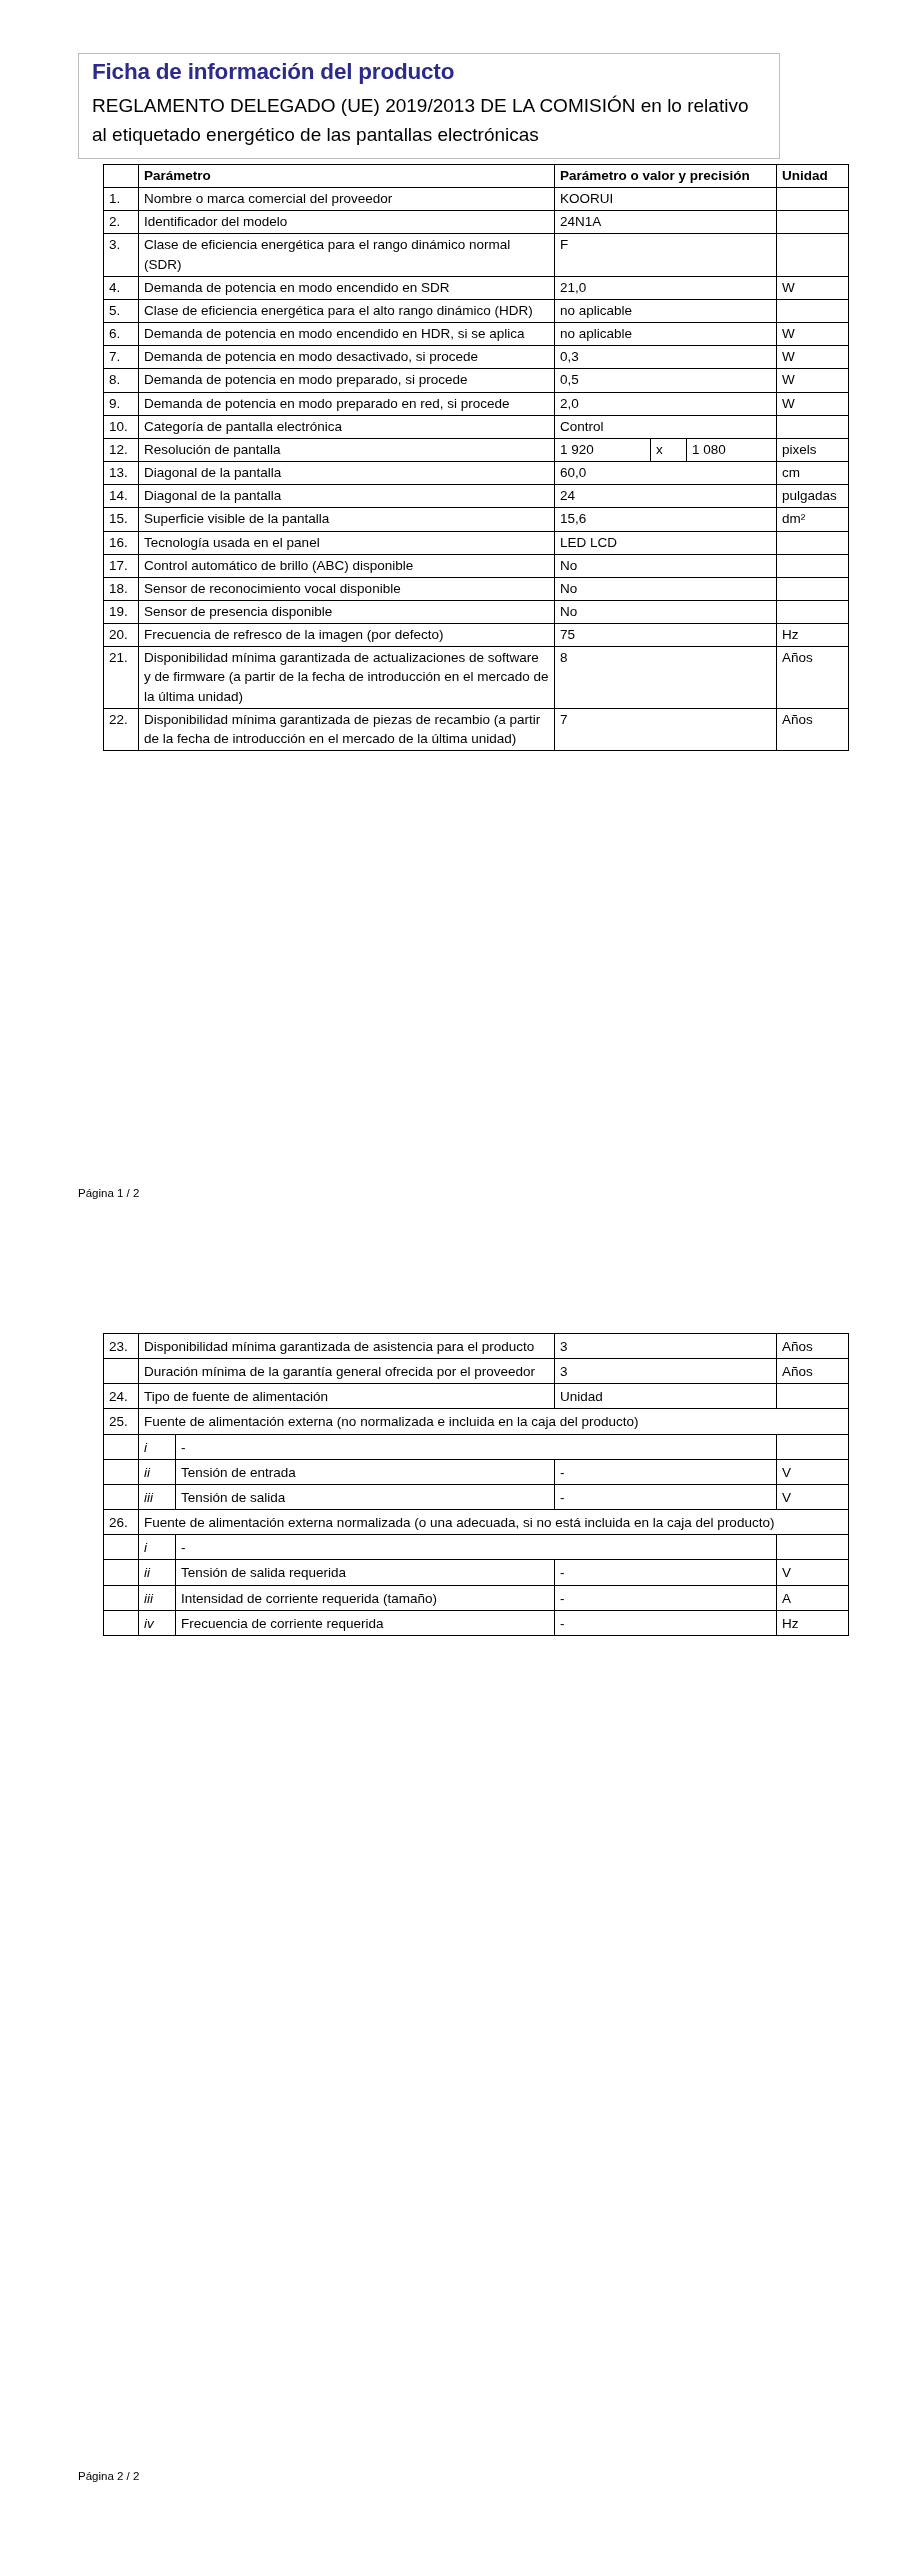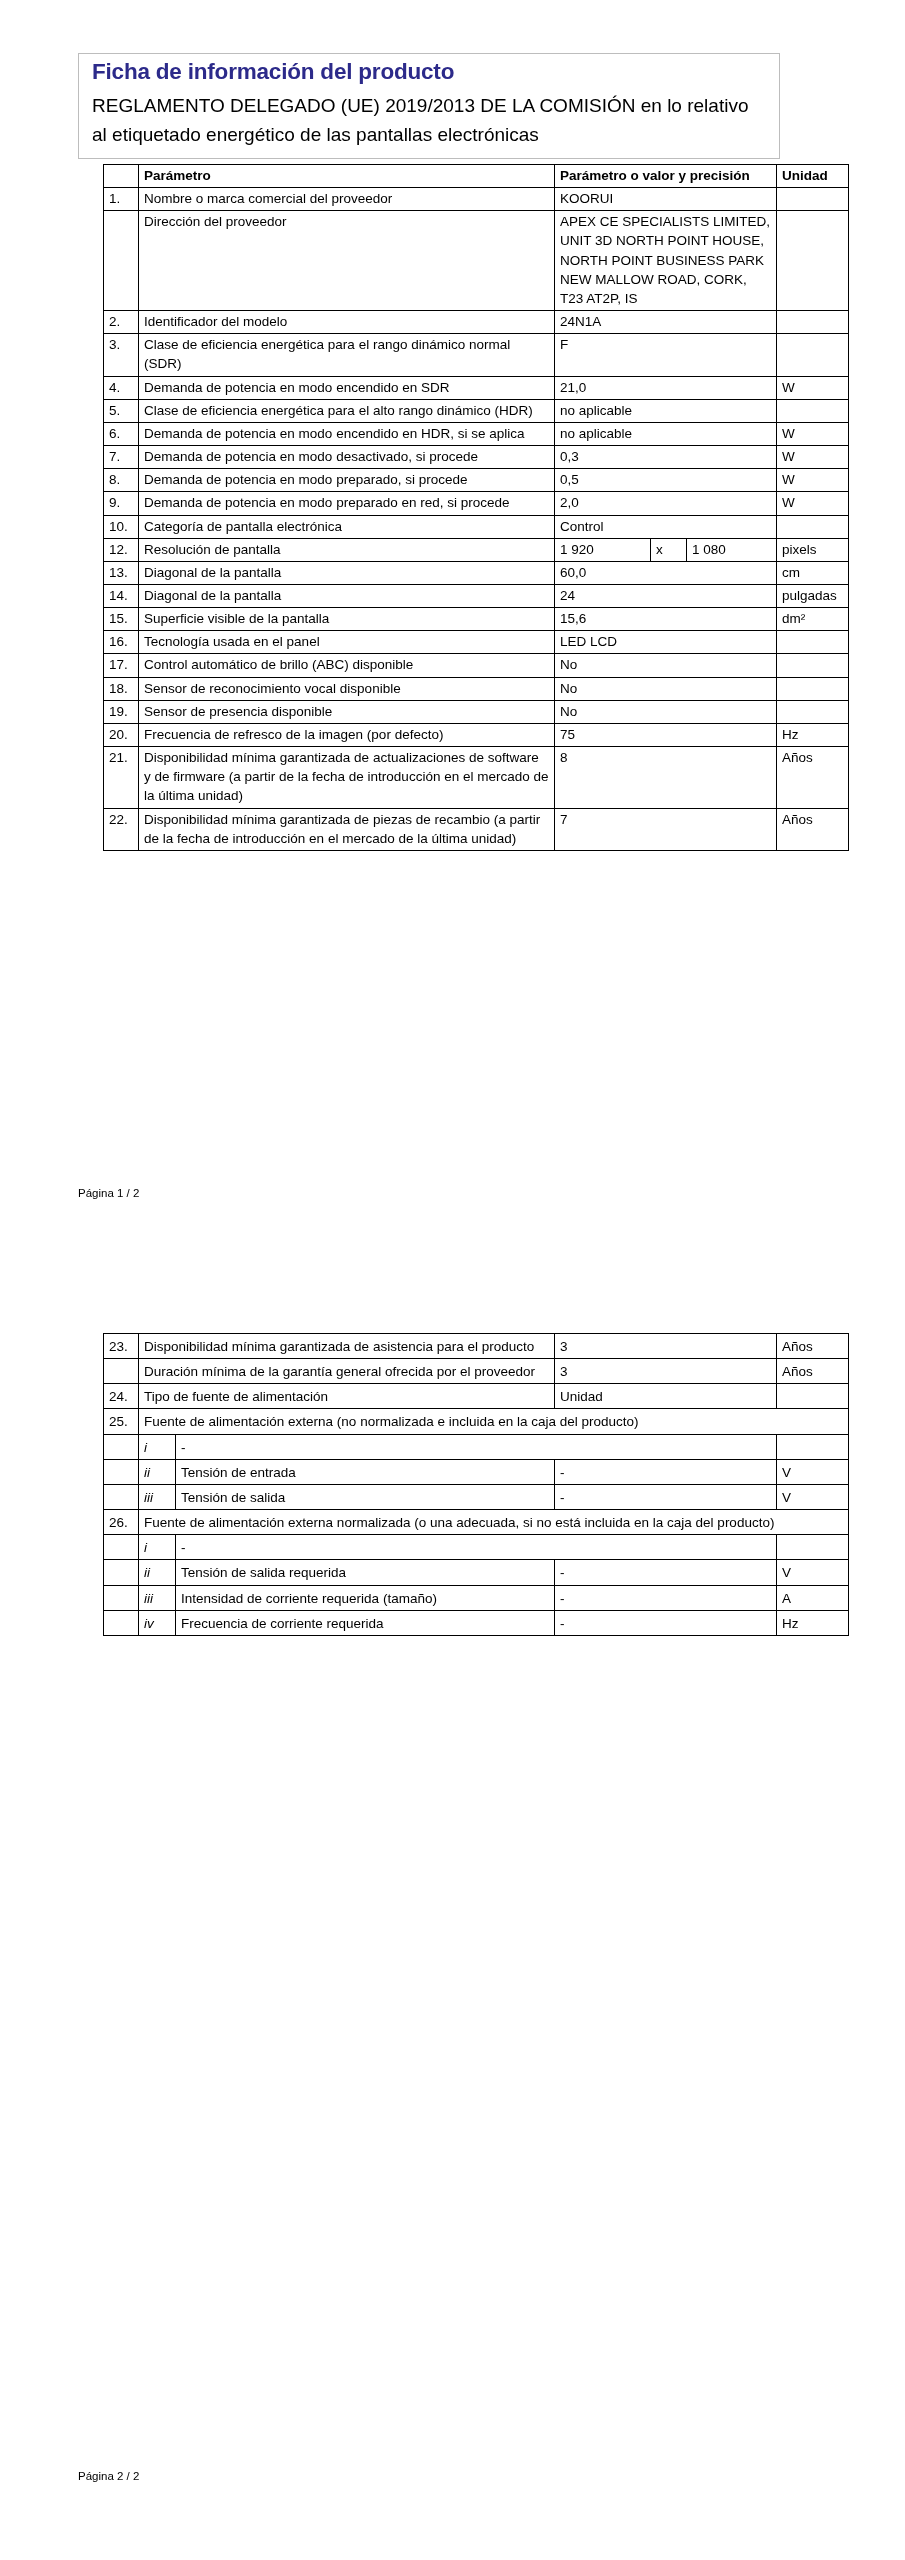--- a/index.html
+++ b/index.html
@@ -119,12 +119,6 @@
           <td class="unit"></td>
         </tr>
         <tr>
-          <td class="num"></td>
-          <td class="label" colspan="2">Dirección del proveedor</td>
-          <td class="al" colspan="3">APEX CE SPECIALISTS LIMITED, UNIT 3D NORTH POINT HOUSE, NORTH POINT BUSINESS PARK NEW MALLOW ROAD, CORK, T23 AT2P, IS</td>
-          <td class="unit"></td>
-        </tr>
-        <tr>
           <td class="num">2.</td>
           <td class="label" colspan="2">Identificador del modelo</td>
           <td class="al" colspan="3">24N1A</td>

